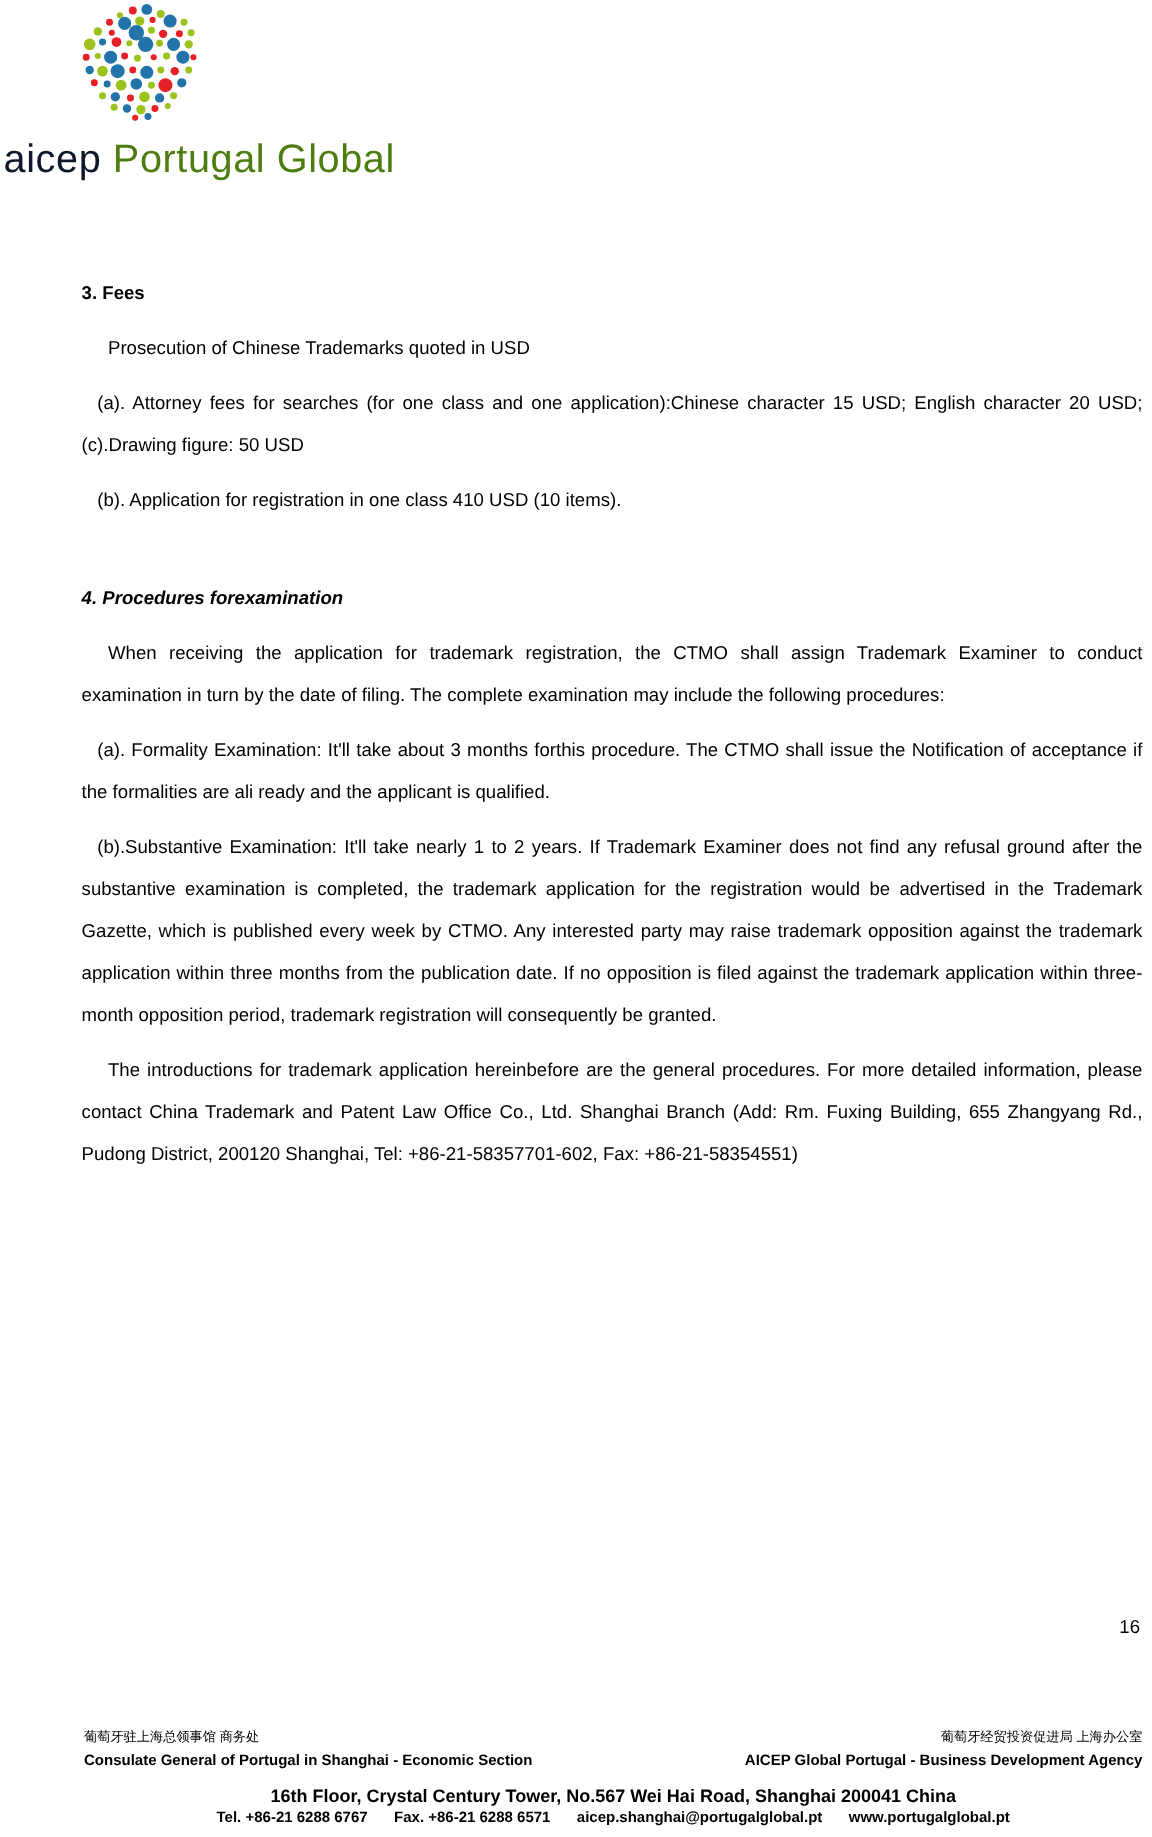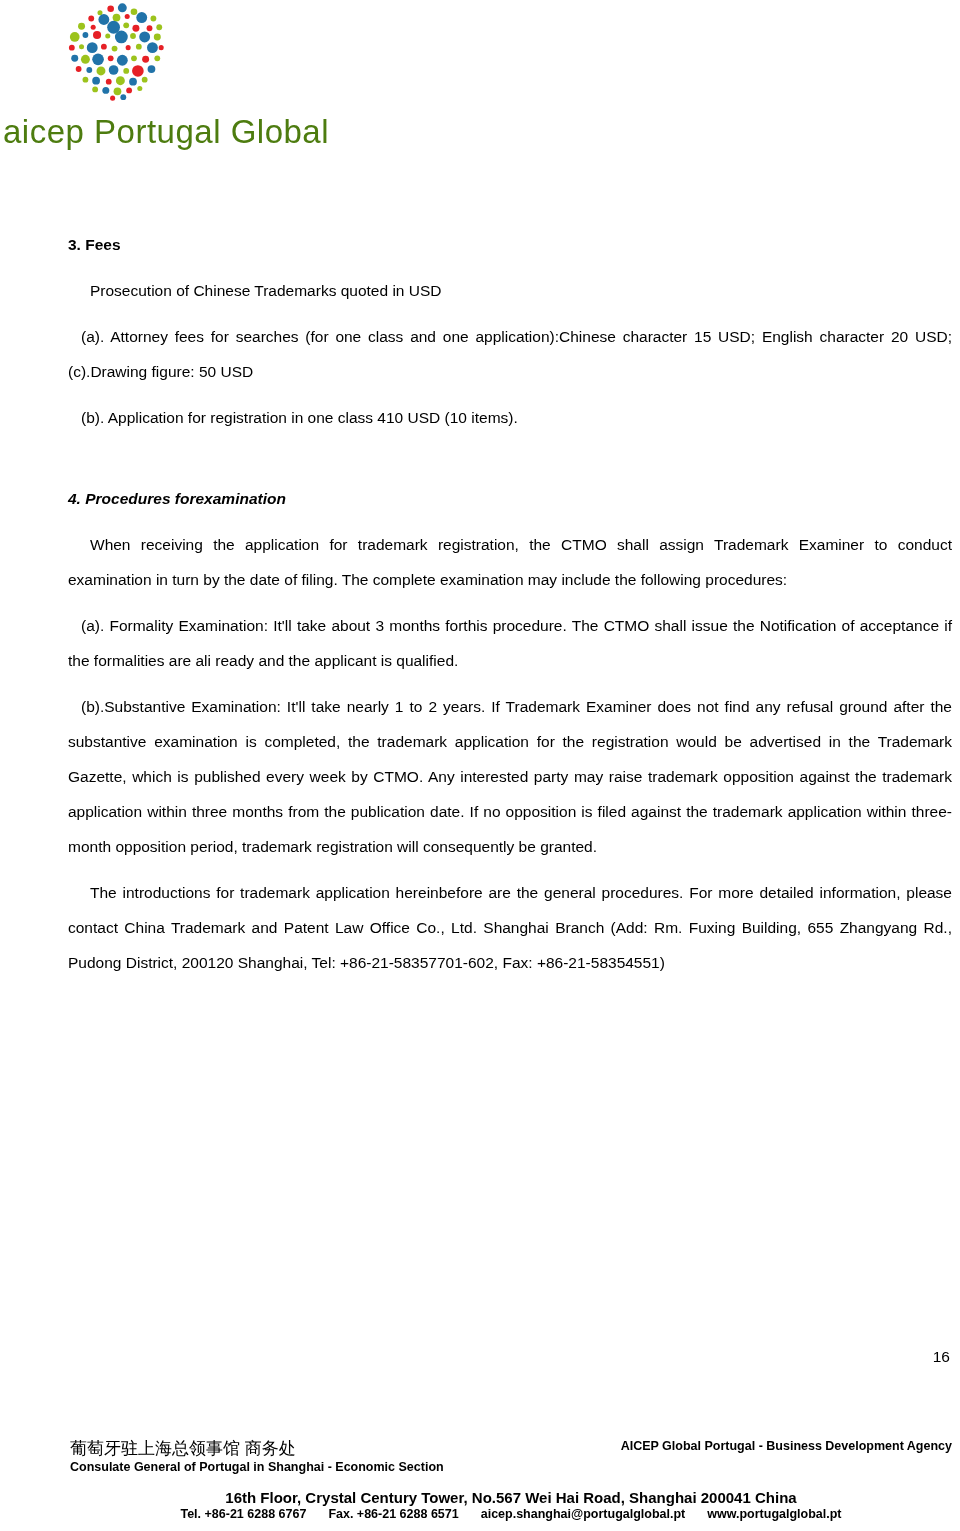--- a/index.html
+++ b/index.html
@@ -12,7 +12,7 @@
   .logo { position:absolute; top:2px; left:0; width:320px; }
   .logo svg { display:block; margin-left:66px; }
   .logo-text { margin:10px 0 0 3px; font-size:33px; letter-spacing:0.5px; white-space:nowrap; }
-  .logo-aicep { color:#4d7c0f; }
+  .logo-aicep { color:#0f172a; }
   .logo-rest  { color:#4d7c0f; }
 
   

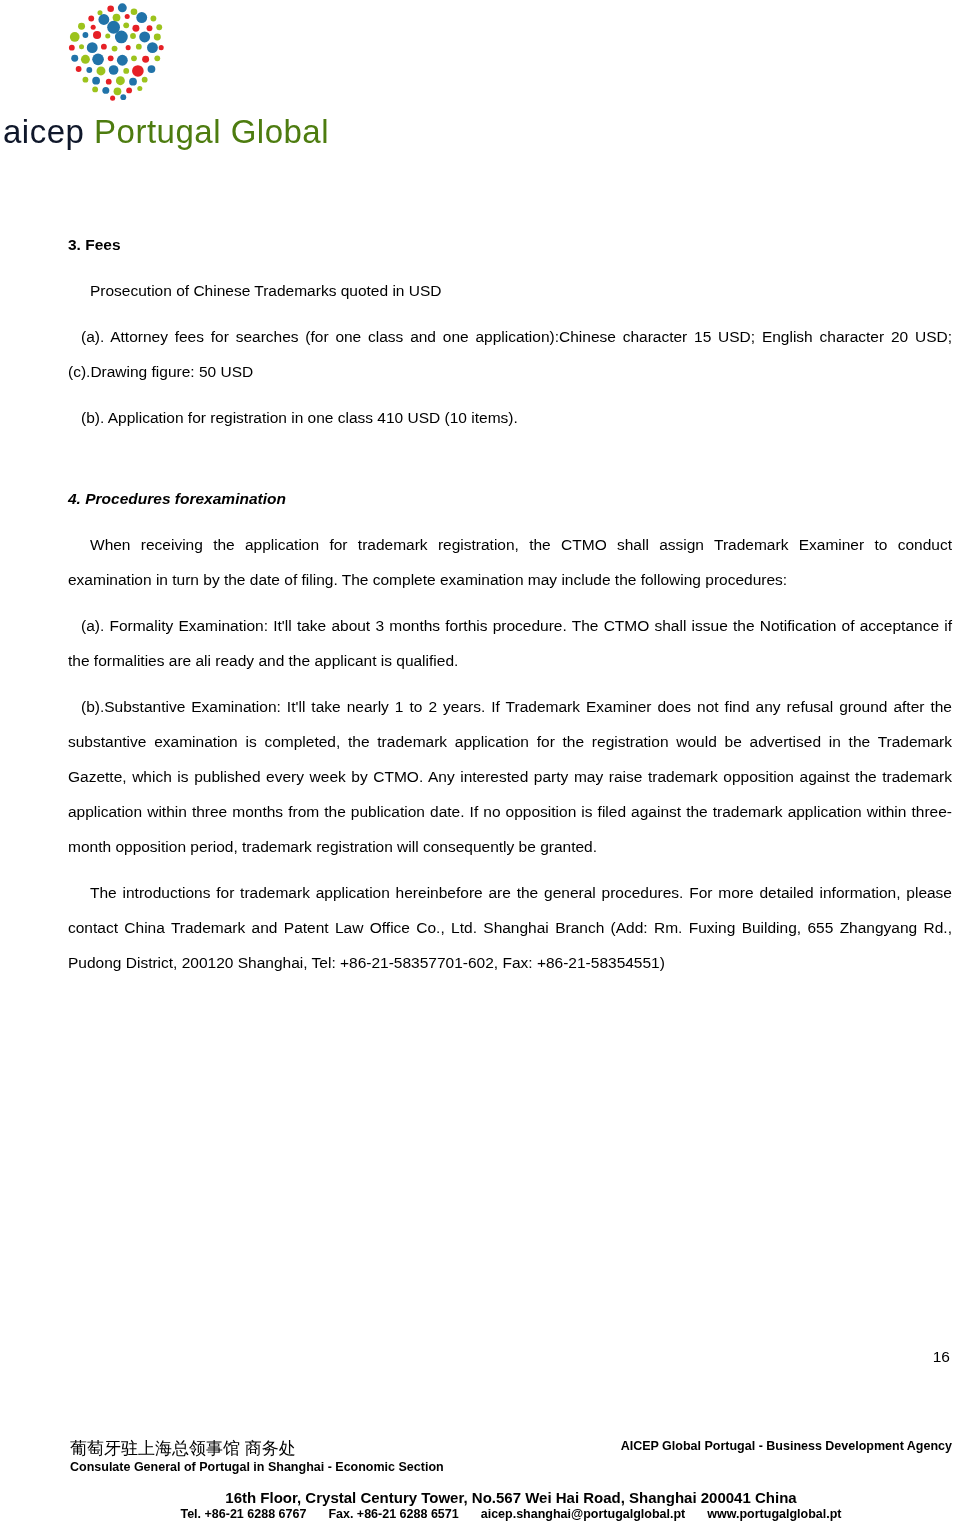--- a/index.html
+++ b/index.html
@@ -33,7 +33,7 @@
   .footer { position:absolute; left:70px; right:8px; top:1438px; }
   .f-row { display:flex; justify-content:space-between; align-items:flex-start; }
   .f-right { text-align:right; }
-  .f-cn { font-size:17px; line-height:21px; }
+  .f-cn { font-size:11px; line-height:21px; }
   .f-en { font-size:12.5px; line-height:17px; font-weight:bold; }
   .f-addr { text-align:center; font-weight:bold; font-size:15px; line-height:17px; margin-top:13px; }
   .f-contact { display:flex; justify-content:center; gap:22px; font-weight:bold; font-size:12.5px; line-height:17px; }

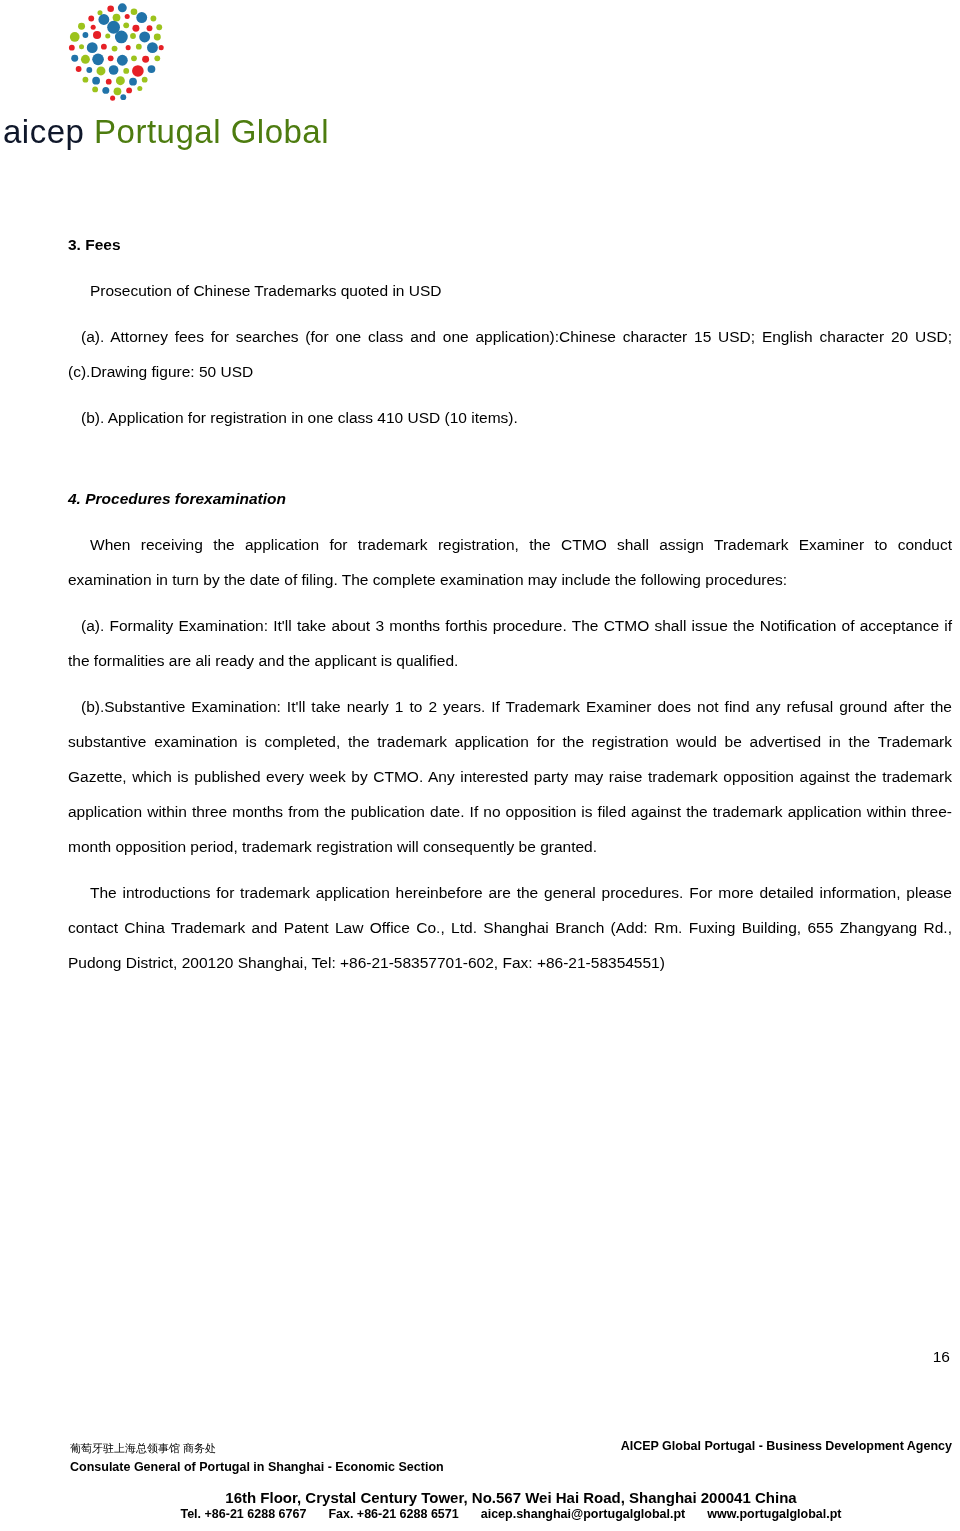--- a/index.html
+++ b/index.html
@@ -136,6 +136,7 @@
         <div class="f-en">Consulate General of Portugal in Shanghai - Economic Section</div>
       </div>
       <div class="f-right">
+        <div class="f-cn">葡萄牙经贸投资促进局 上海办公室</div>
         <div class="f-en">AICEP Global Portugal - Business Development Agency</div>
       </div>
     </div>

